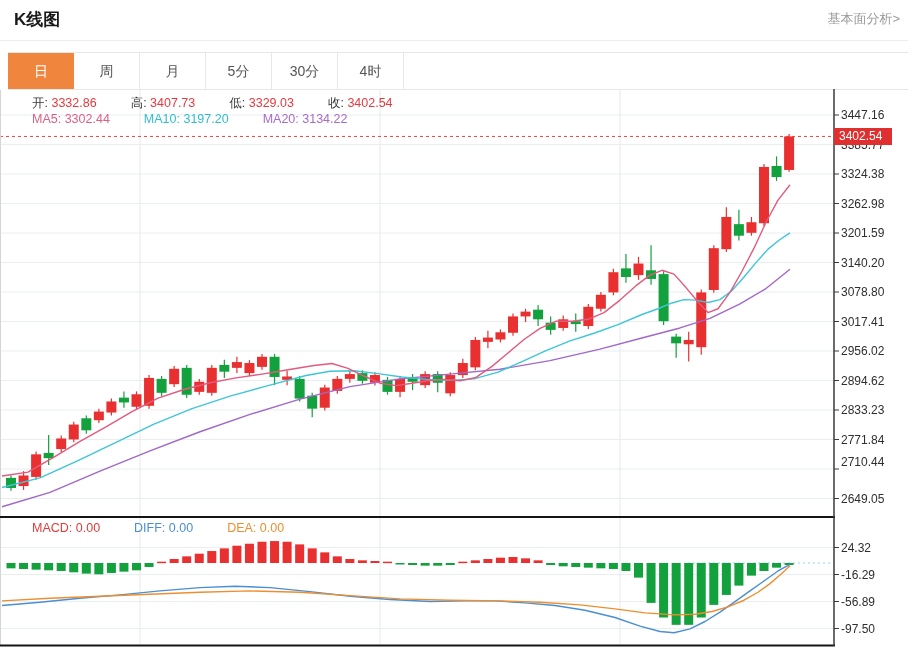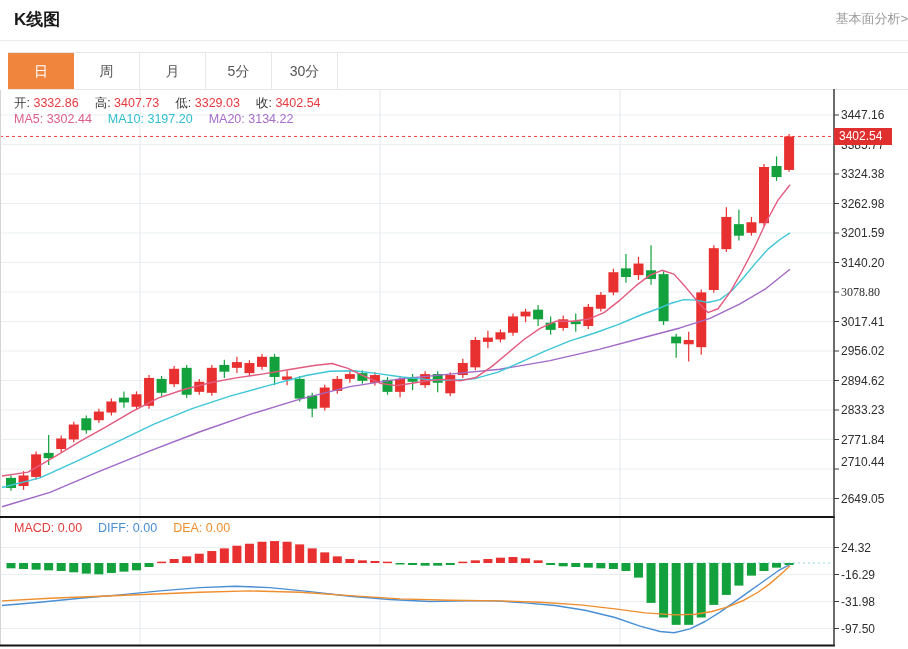--- a/index.html
+++ b/index.html
@@ -6,7 +6,7 @@
   body{width:908px;height:649px;position:relative;overflow:hidden;
        font-family:"Liberation Sans","DejaVu Sans",sans-serif;-webkit-font-smoothing:antialiased;}
   .page-title{position:absolute;left:14px;top:8px;font-size:17px;font-weight:bold;color:#1a1a1a;}
-  .fund-link{position:absolute;right:0;top:10px;font-size:13px;color:#999;cursor:pointer;}
+  .fund-link{position:absolute;right:8px;top:10px;font-size:13px;color:#999;cursor:pointer;}
   .title-divider{position:absolute;left:0;top:40px;width:908px;height:1px;background:#ececec;}
   .tabbar{position:absolute;left:8px;right:0;top:52px;height:36px;display:flex;
           border-top:1px solid #e7e7e7;border-bottom:1px solid #e7e7e7;}

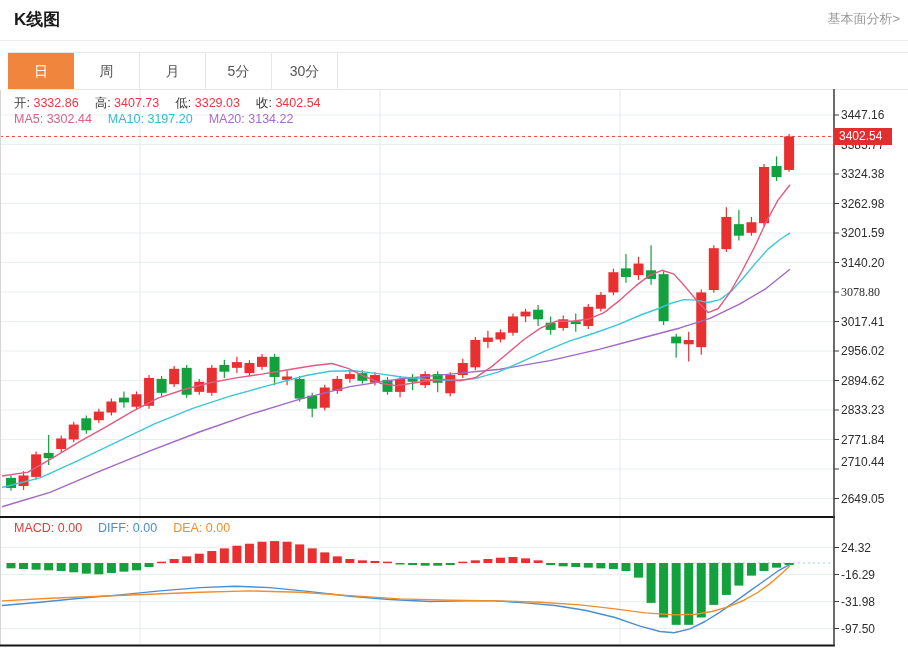--- a/index.html
+++ b/index.html
@@ -284,6 +284,7 @@
     <div class="tab">月</div>
     <div class="tab">5分</div>
     <div class="tab">30分</div>
+    <div class="tab">4时</div>
     <div class="tab-filler"></div>
   </div>
 

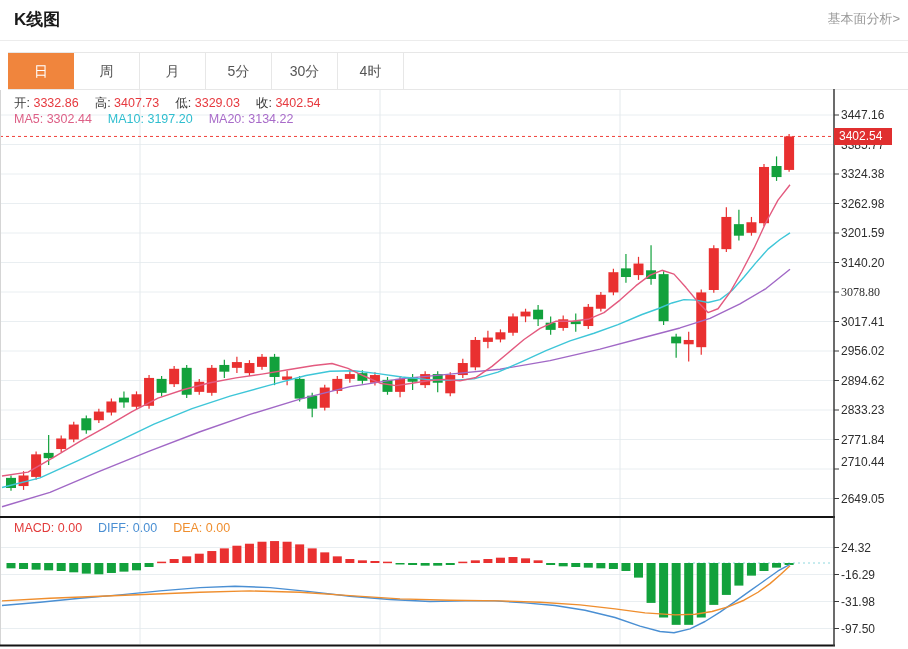--- a/index.html
+++ b/index.html
@@ -15,7 +15,7 @@
   .tab.active{background:#f0853d;color:#fff;border-right:none;}
   .tab-filler{flex:1;}
   .legend-row{position:absolute;left:14px;font-size:12.5px;white-space:nowrap;z-index:5;}
-  .legend-item{margin-right:16px;}
+  .legend-item{margin-right:16px;margin-left:18px;}
   .lbl{color:#3a3a3a;}
   .axis-label{position:absolute;left:841px;font-size:12px;color:#2e2e2e;z-index:4;}
   .price-badge{position:absolute;left:834px;width:58px;height:17px;line-height:17px;z-index:6;

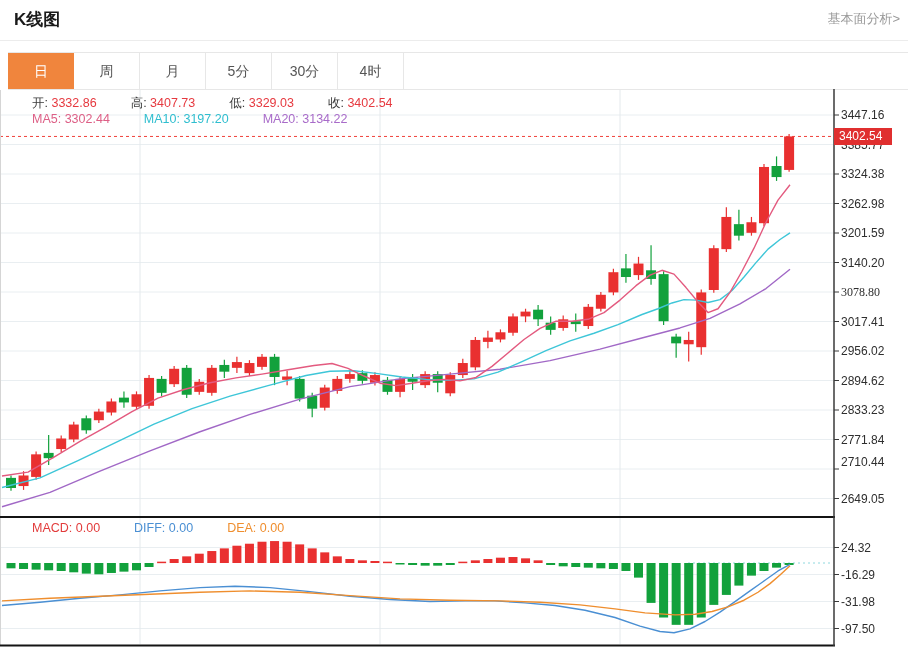--- a/index.html
+++ b/index.html
@@ -299,7 +299,7 @@
     <div class="axis-label" style="top: 196.5px;">3262.98</div>
     <div class="axis-label" style="top: 226px;">3201.59</div>
     <div class="axis-label" style="top: 255.5px;">3140.20</div>
-    <div class="axis-label" style="top: 285px; font-family: Liberation Serif, serif;">3078.80</div>
+    <div class="axis-label" style="top: 285px;">3078.80</div>
     <div class="axis-label" style="top: 314.5px;">3017.41</div>
     <div class="axis-label" style="top: 344px;">2956.02</div>
     <div class="axis-label" style="top: 373.5px;">2894.62</div>

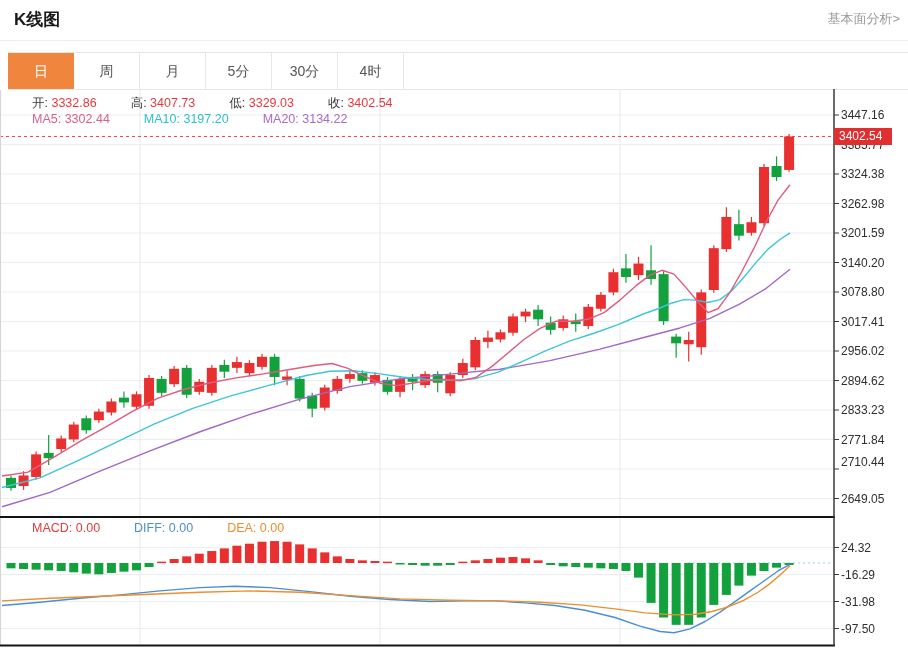--- a/index.html
+++ b/index.html
@@ -309,7 +309,7 @@
     <div class="axis-label" style="top: 491.5px;">2649.05</div>
     <div class="axis-label" style="top: 540.5px; text-align: right;">24.32</div>
     <div class="axis-label" style="top: 567.5px;">-16.29</div>
-    <div class="axis-label" style="top: 594.5px;">-31.98</div>
+    <div class="axis-label" style="top: 594.5px;">-56.89</div>
     <div class="axis-label" style="top: 621.5px;">-97.50</div>
   </div>
 <div class="price-badge" id="price-badge" style="top: 127.941px; background: rgb(224, 47, 47);">3402.54</div>

